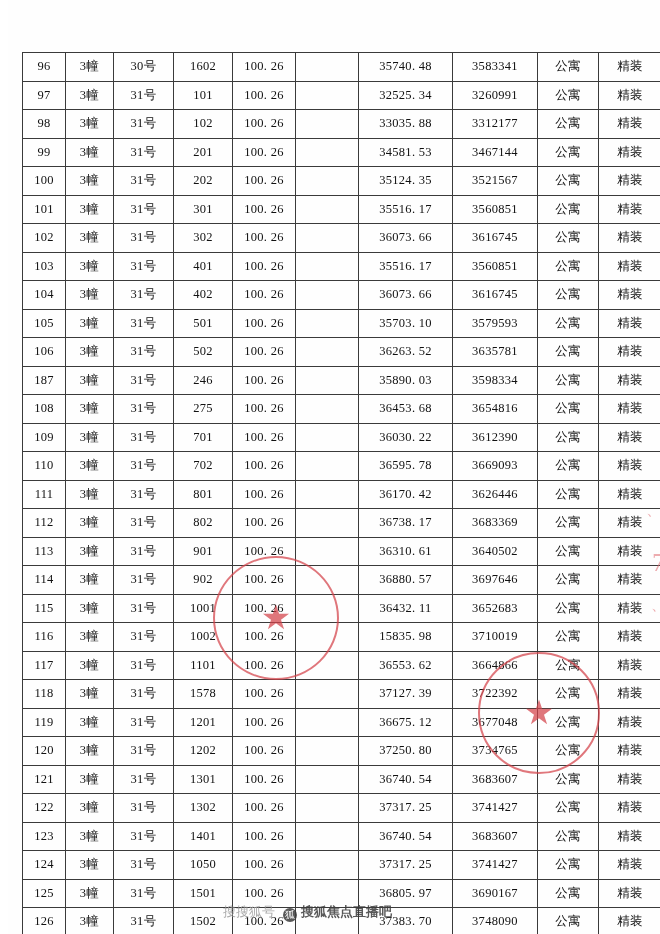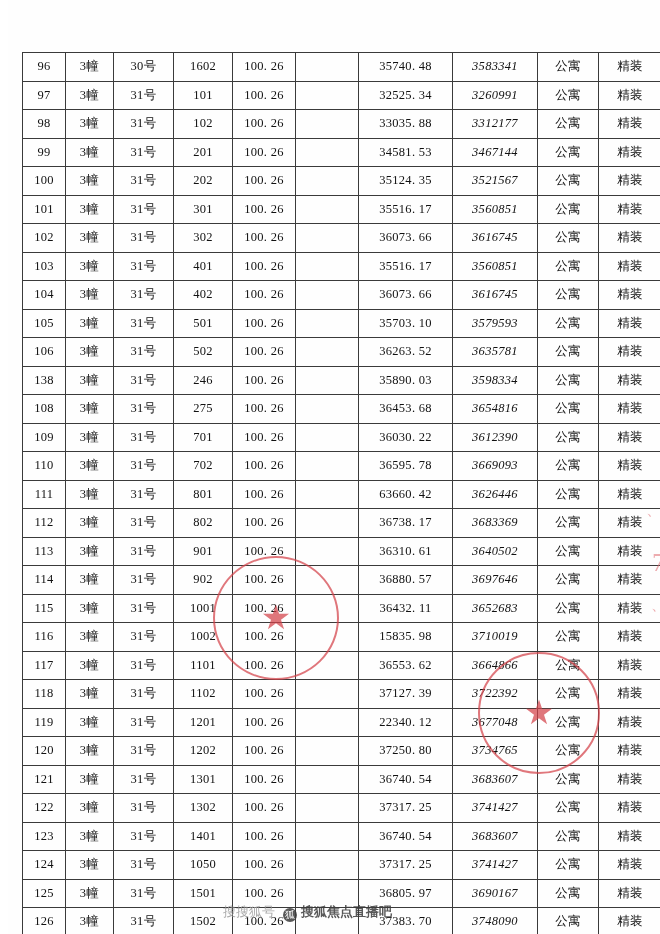--- a/index.html
+++ b/index.html
@@ -53,7 +53,7 @@
   td.c-area  { width: 62px; font-family: "Liberation Serif", serif; }
   td.c-blank1{ width: 62px; }
   td.c-price { width: 93px; }
-  td.c-total { width: 84px; font-style: italic; }
+  td.c-total { width: 84px; }
   td.c-type  { width: 60px; }
   td.c-deco  { width: 62px; }
   td.c-blank2{ width: 43px; }

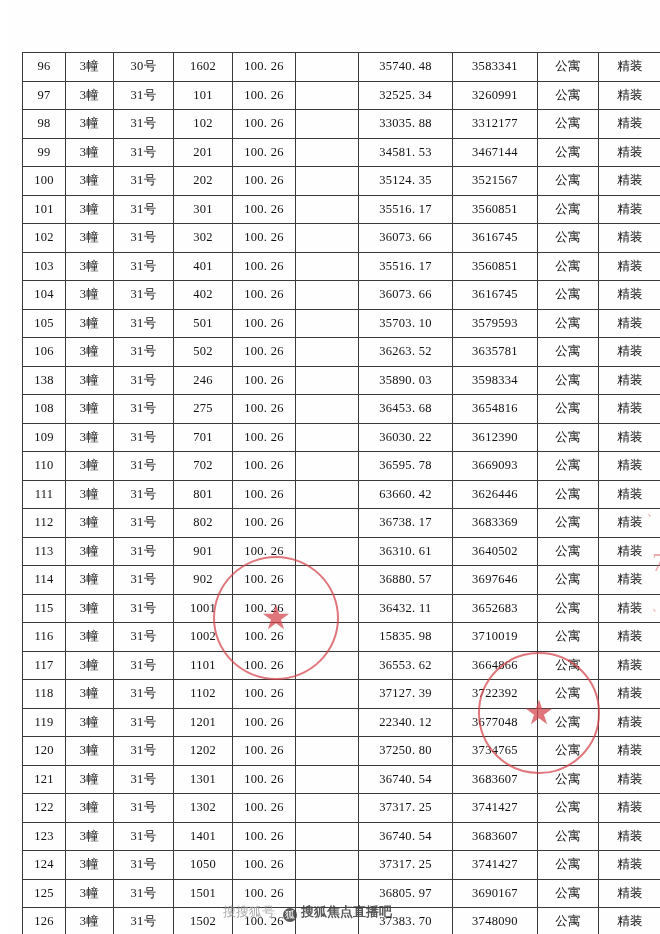--- a/index.html
+++ b/index.html
@@ -279,7 +279,7 @@
             <td class="c-blank2"></td>
           </tr>
           <tr>
-            <td class="c-idx">138</td>
+            <td class="c-idx">187</td>
             <td class="c-bldg">3幢</td>
             <td class="c-unit">31号</td>
             <td class="c-room">246</td>

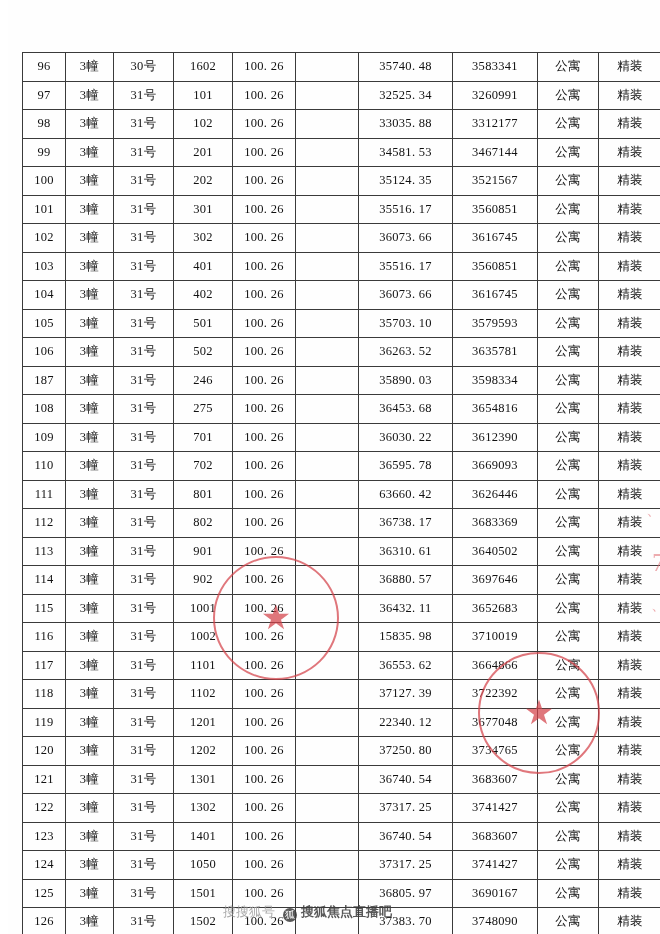--- a/index.html
+++ b/index.html
@@ -337,7 +337,7 @@
             <td class="c-room">801</td>
             <td class="c-area">100. 26</td>
             <td class="c-blank1"></td>
-            <td class="c-price">63660. 42</td>
+            <td class="c-price">36170. 42</td>
             <td class="c-total">3626446</td>
             <td class="c-type">公寓</td>
             <td class="c-deco">精装</td>

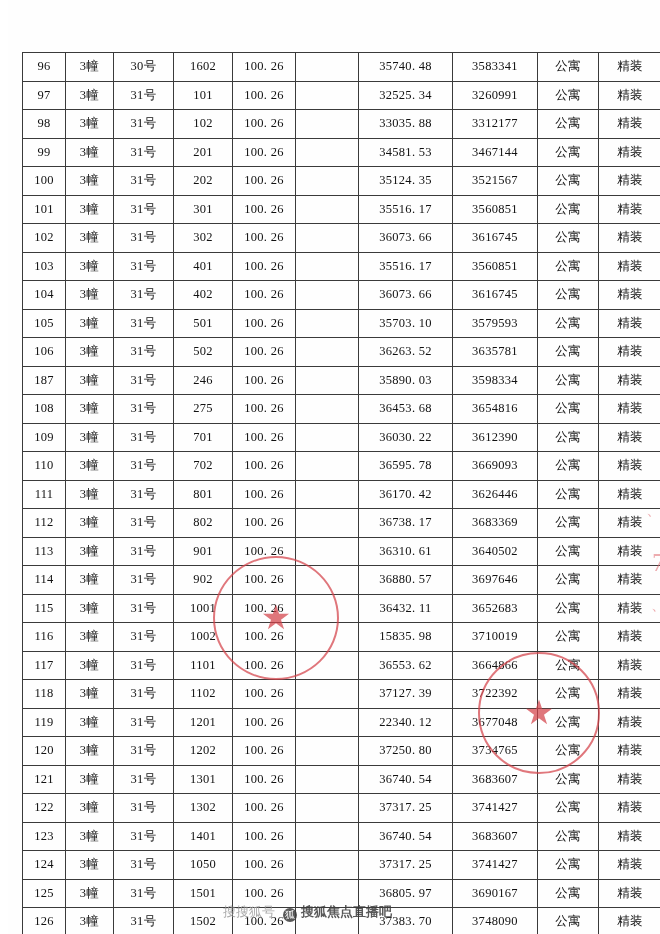--- a/index.html
+++ b/index.html
@@ -425,7 +425,7 @@
             <td class="c-idx">118</td>
             <td class="c-bldg">3幢</td>
             <td class="c-unit">31号</td>
-            <td class="c-room">1102</td>
+            <td class="c-room">1578</td>
             <td class="c-area">100. 26</td>
             <td class="c-blank1"></td>
             <td class="c-price">37127. 39</td>

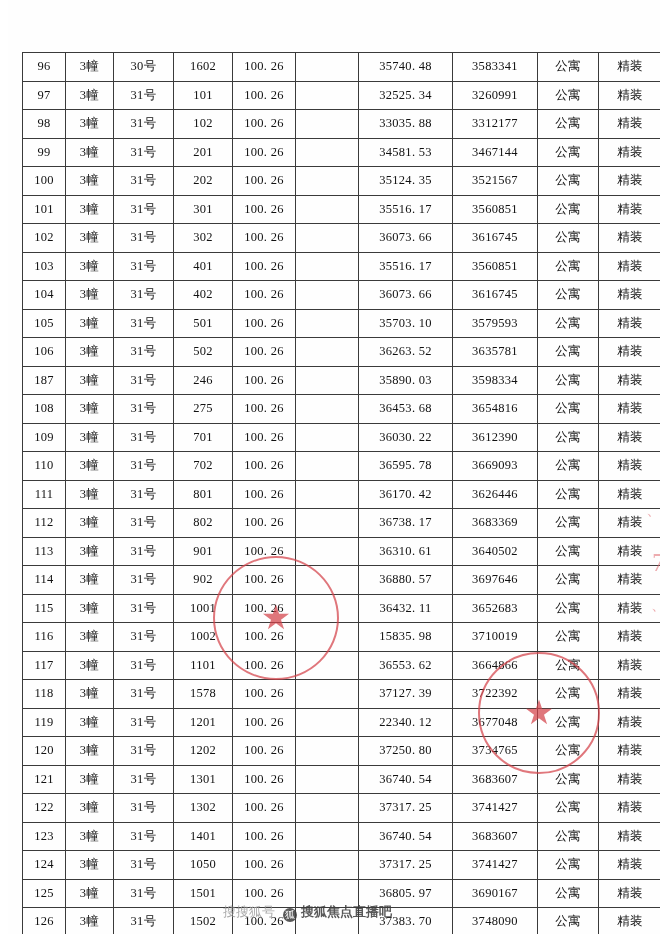--- a/index.html
+++ b/index.html
@@ -441,7 +441,7 @@
             <td class="c-room">1201</td>
             <td class="c-area">100. 26</td>
             <td class="c-blank1"></td>
-            <td class="c-price">22340. 12</td>
+            <td class="c-price">36675. 12</td>
             <td class="c-total">3677048</td>
             <td class="c-type">公寓</td>
             <td class="c-deco">精装</td>

